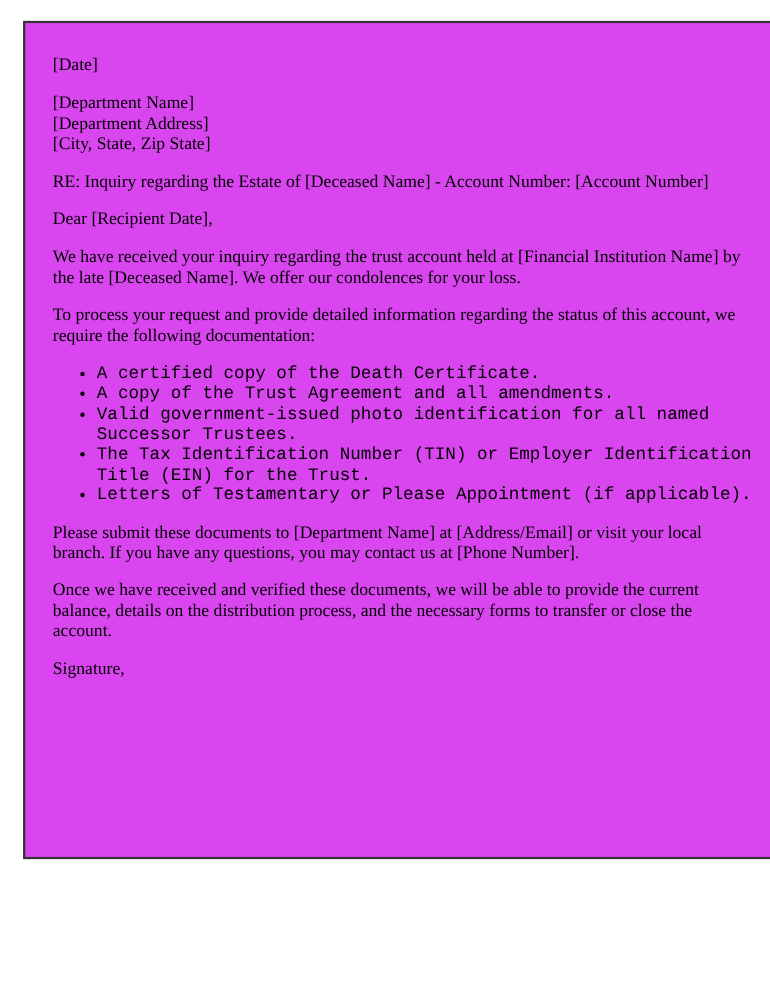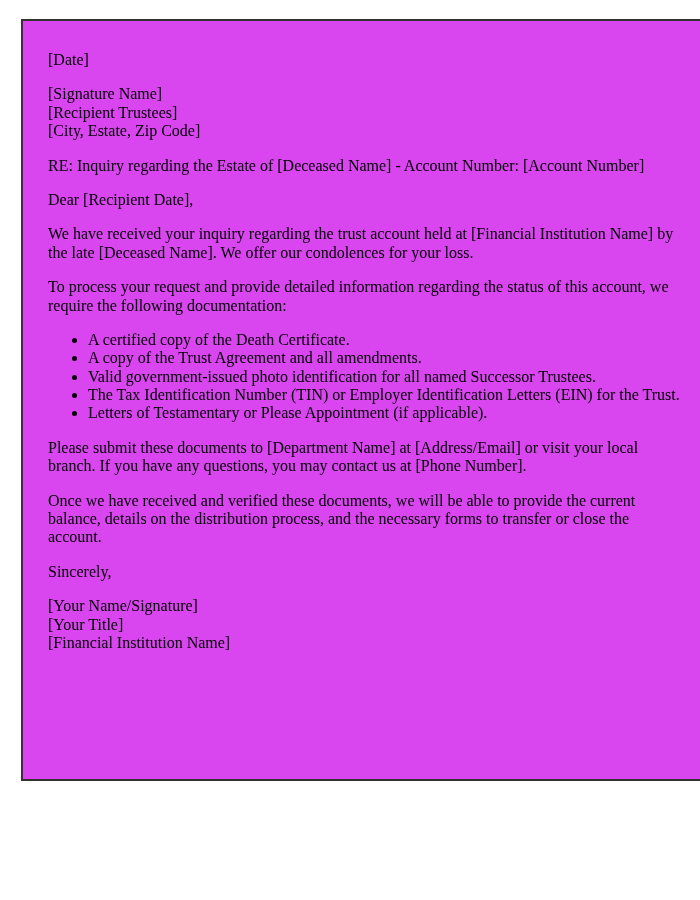--- a/index.html
+++ b/index.html
@@ -55,7 +55,7 @@
   <p>[Date]</p>
 
   <p>
-    <span class="block-line">[Signature Name]</span>
+    <span class="block-line">[Department Name]</span>
     <span class="block-line">[Recipient Trustees]</span>
     <span class="block-line">[City, Estate, Zip Code]</span>
   </p>

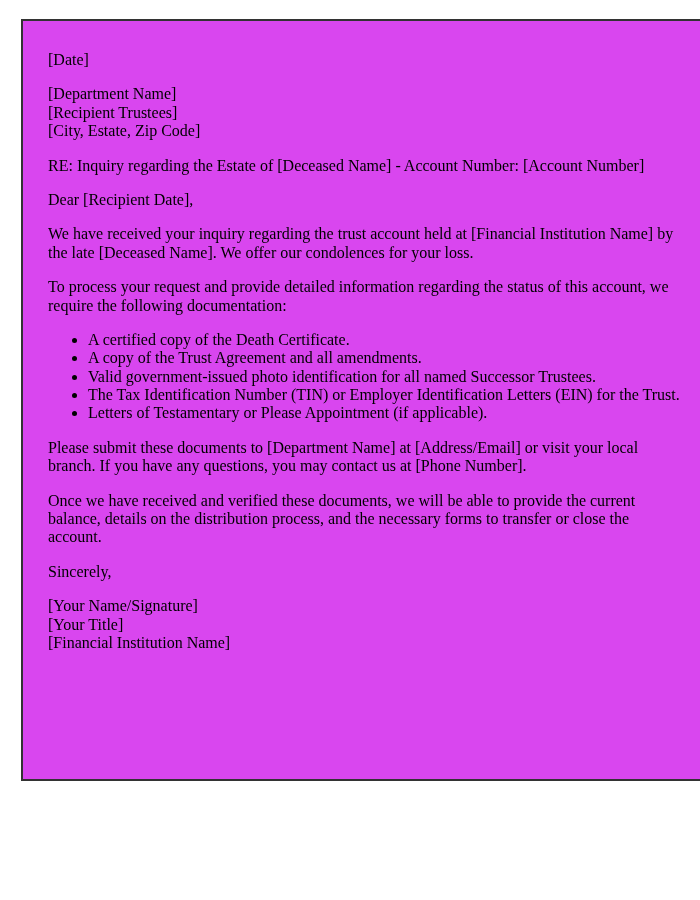--- a/index.html
+++ b/index.html
@@ -56,7 +56,7 @@
 
   <p>
     <span class="block-line">[Department Name]</span>
-    <span class="block-line">[Recipient Trustees]</span>
+    <span class="block-line">[Department Address]</span>
     <span class="block-line">[City, Estate, Zip Code]</span>
   </p>
 

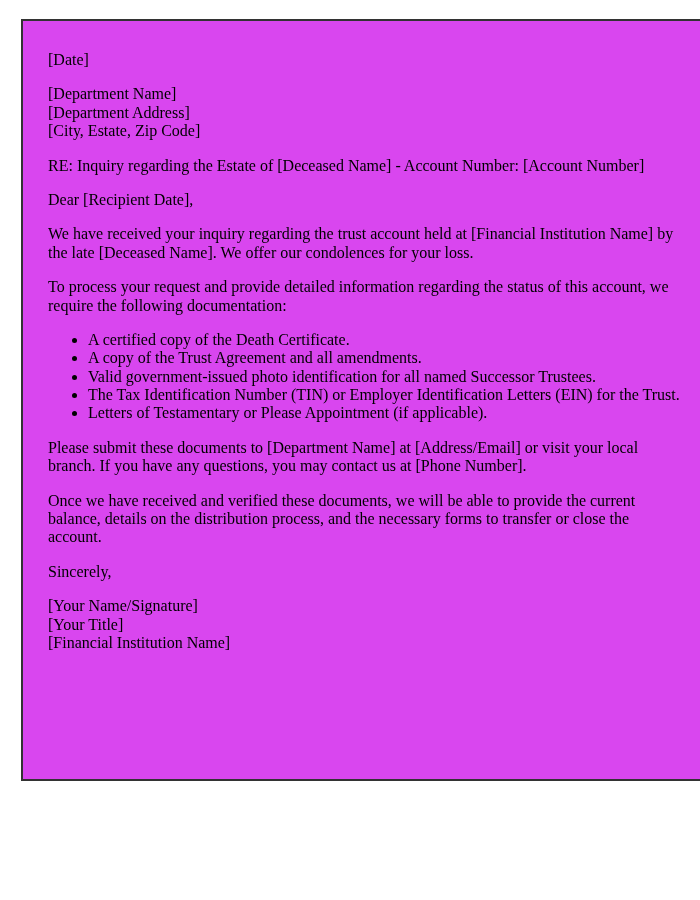--- a/index.html
+++ b/index.html
@@ -57,7 +57,7 @@
   <p>
     <span class="block-line">[Department Name]</span>
     <span class="block-line">[Department Address]</span>
-    <span class="block-line">[City, Estate, Zip Code]</span>
+    <span class="block-line">[City, State, Zip State]</span>
   </p>
 
   <p class="subject">RE: Inquiry regarding the Estate of [Deceased Name] - Account Number: [Account Number]</p>

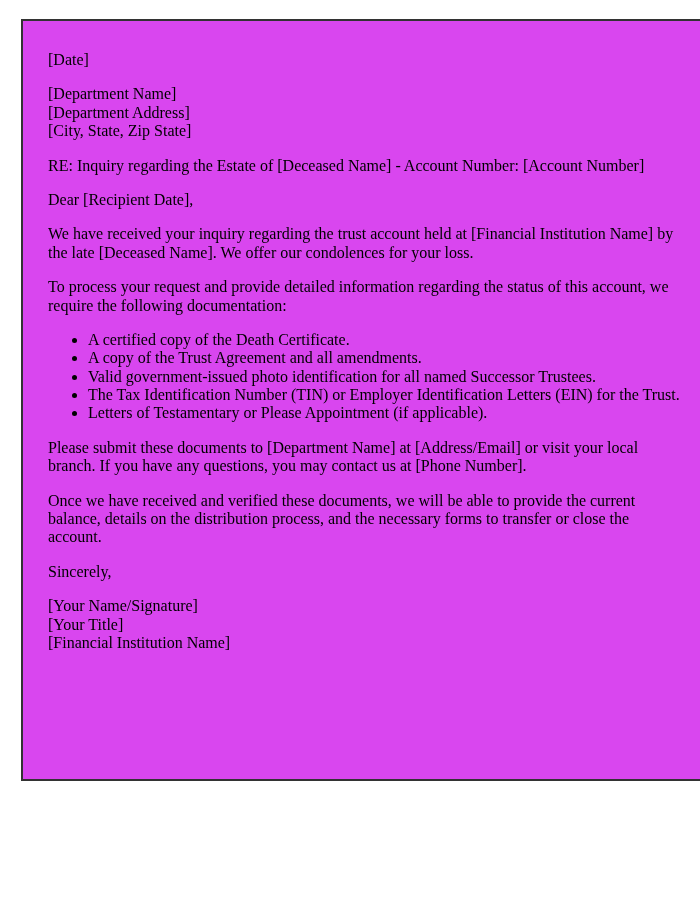--- a/index.html
+++ b/index.html
@@ -45,6 +45,7 @@
   ul.requirements li {
     margin: 0;
     padding: 0;
+    font-family: Liberation Mono, monospace;
   }
 </style>
 </head>

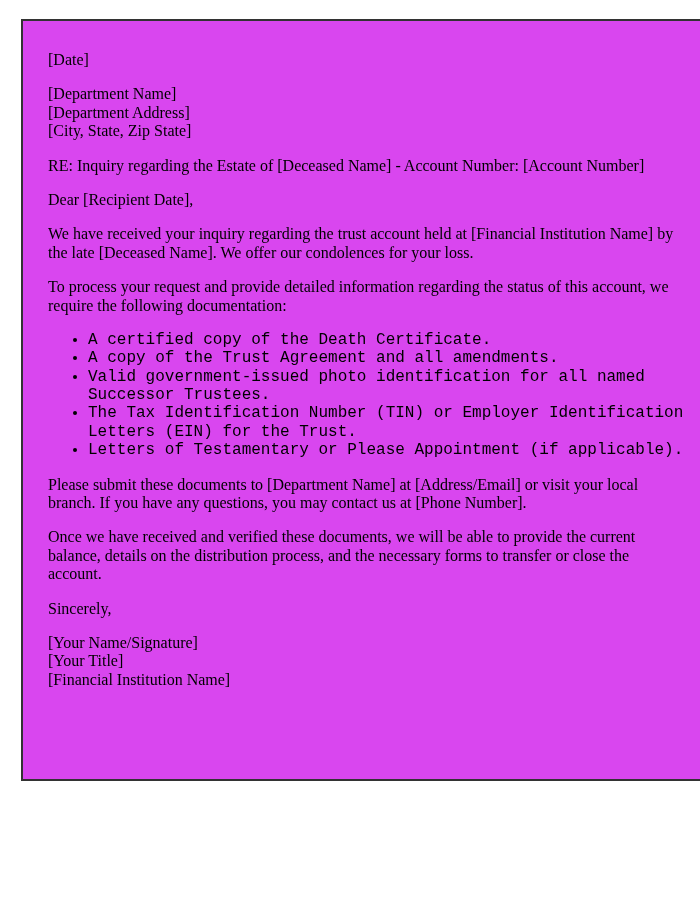--- a/index.html
+++ b/index.html
@@ -73,7 +73,7 @@
     <li>A certified copy of the Death Certificate.</li>
     <li>A copy of the Trust Agreement and all amendments.</li>
     <li>Valid government-issued photo identification for all named Successor Trustees.</li>
-    <li>The Tax Identification Number (TIN) or Employer Identification Letters (EIN) for the Trust.</li>
+    <li>The Tax Identification Number (TIN) or Employer Identification Title (EIN) for the Trust.</li>
     <li>Letters of Testamentary or Please Appointment (if applicable).</li>
   </ul>
 

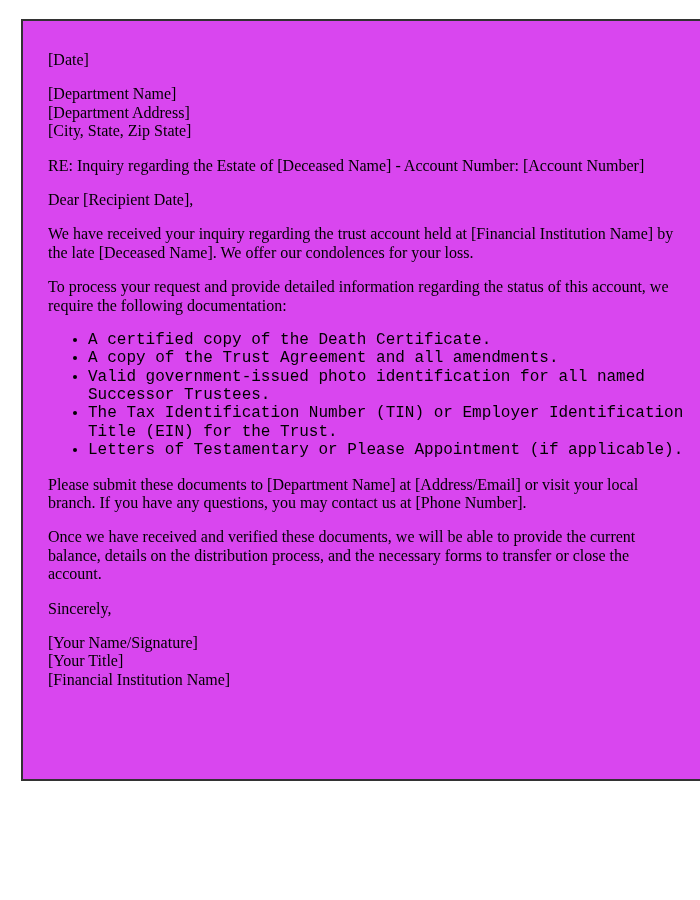--- a/index.html
+++ b/index.html
@@ -81,7 +81,7 @@
 
   <p>Once we have received and verified these documents, we will be able to provide the current balance, details on the distribution process, and the necessary forms to transfer or close the account.</p>
 
-  <p>Sincerely,</p>
+  <p>Signature,</p>
 
   <p>
     <span class="block-line">[Your Name/Signature]</span>

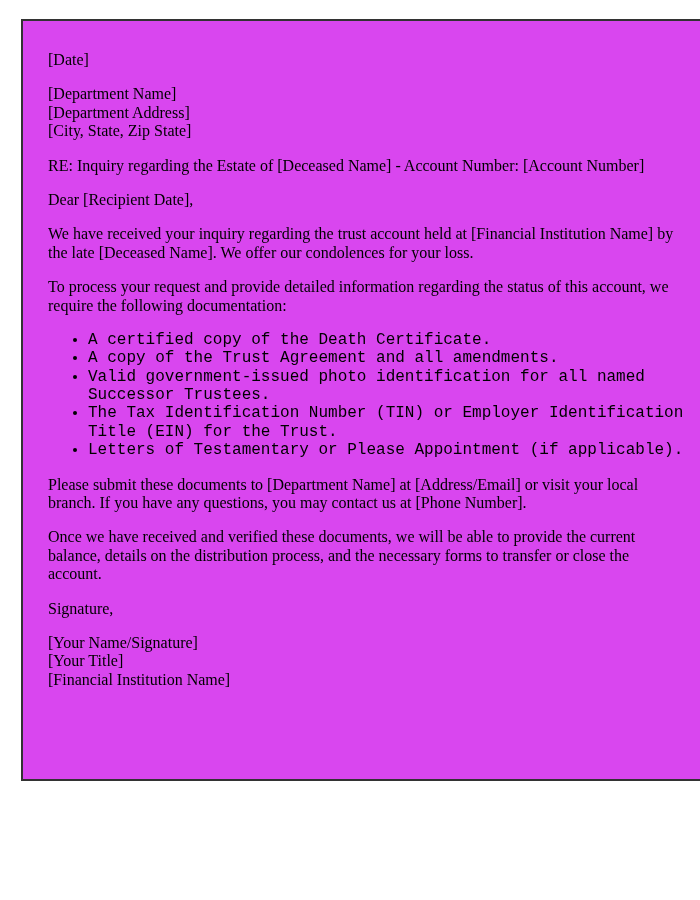--- a/index.html
+++ b/index.html
@@ -83,11 +83,6 @@
 
   <p>Signature,</p>
 
-  <p>
-    <span class="block-line">[Your Name/Signature]</span>
-    <span class="block-line">[Your Title]</span>
-    <span class="block-line">[Financial Institution Name]</span>
-  </p>
 
 </div>
 

